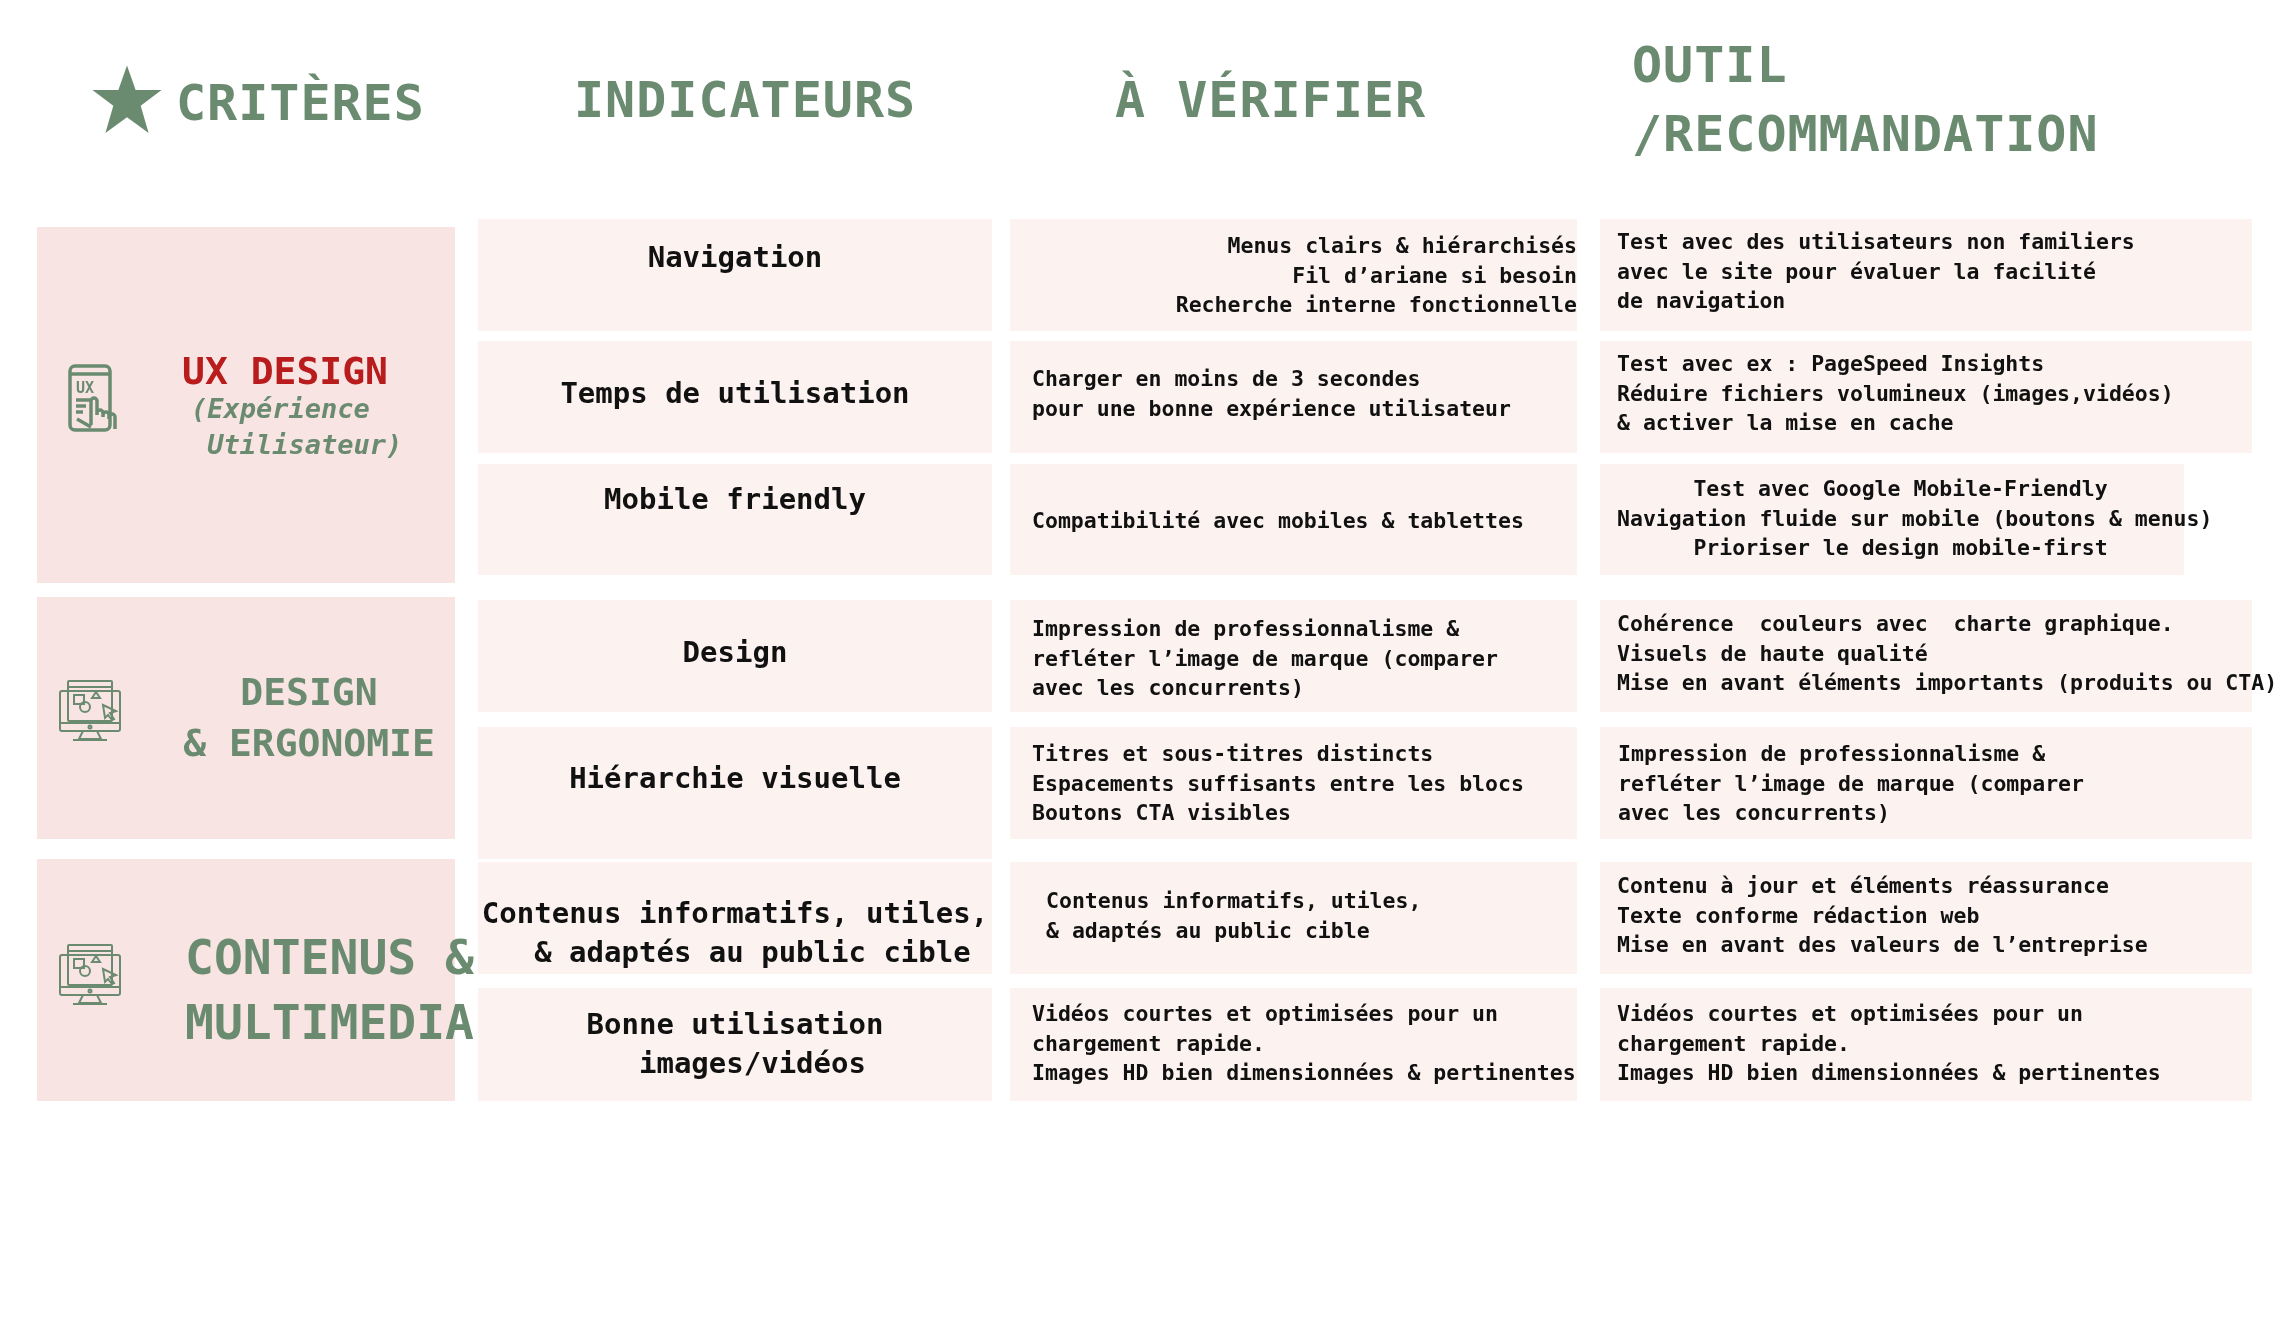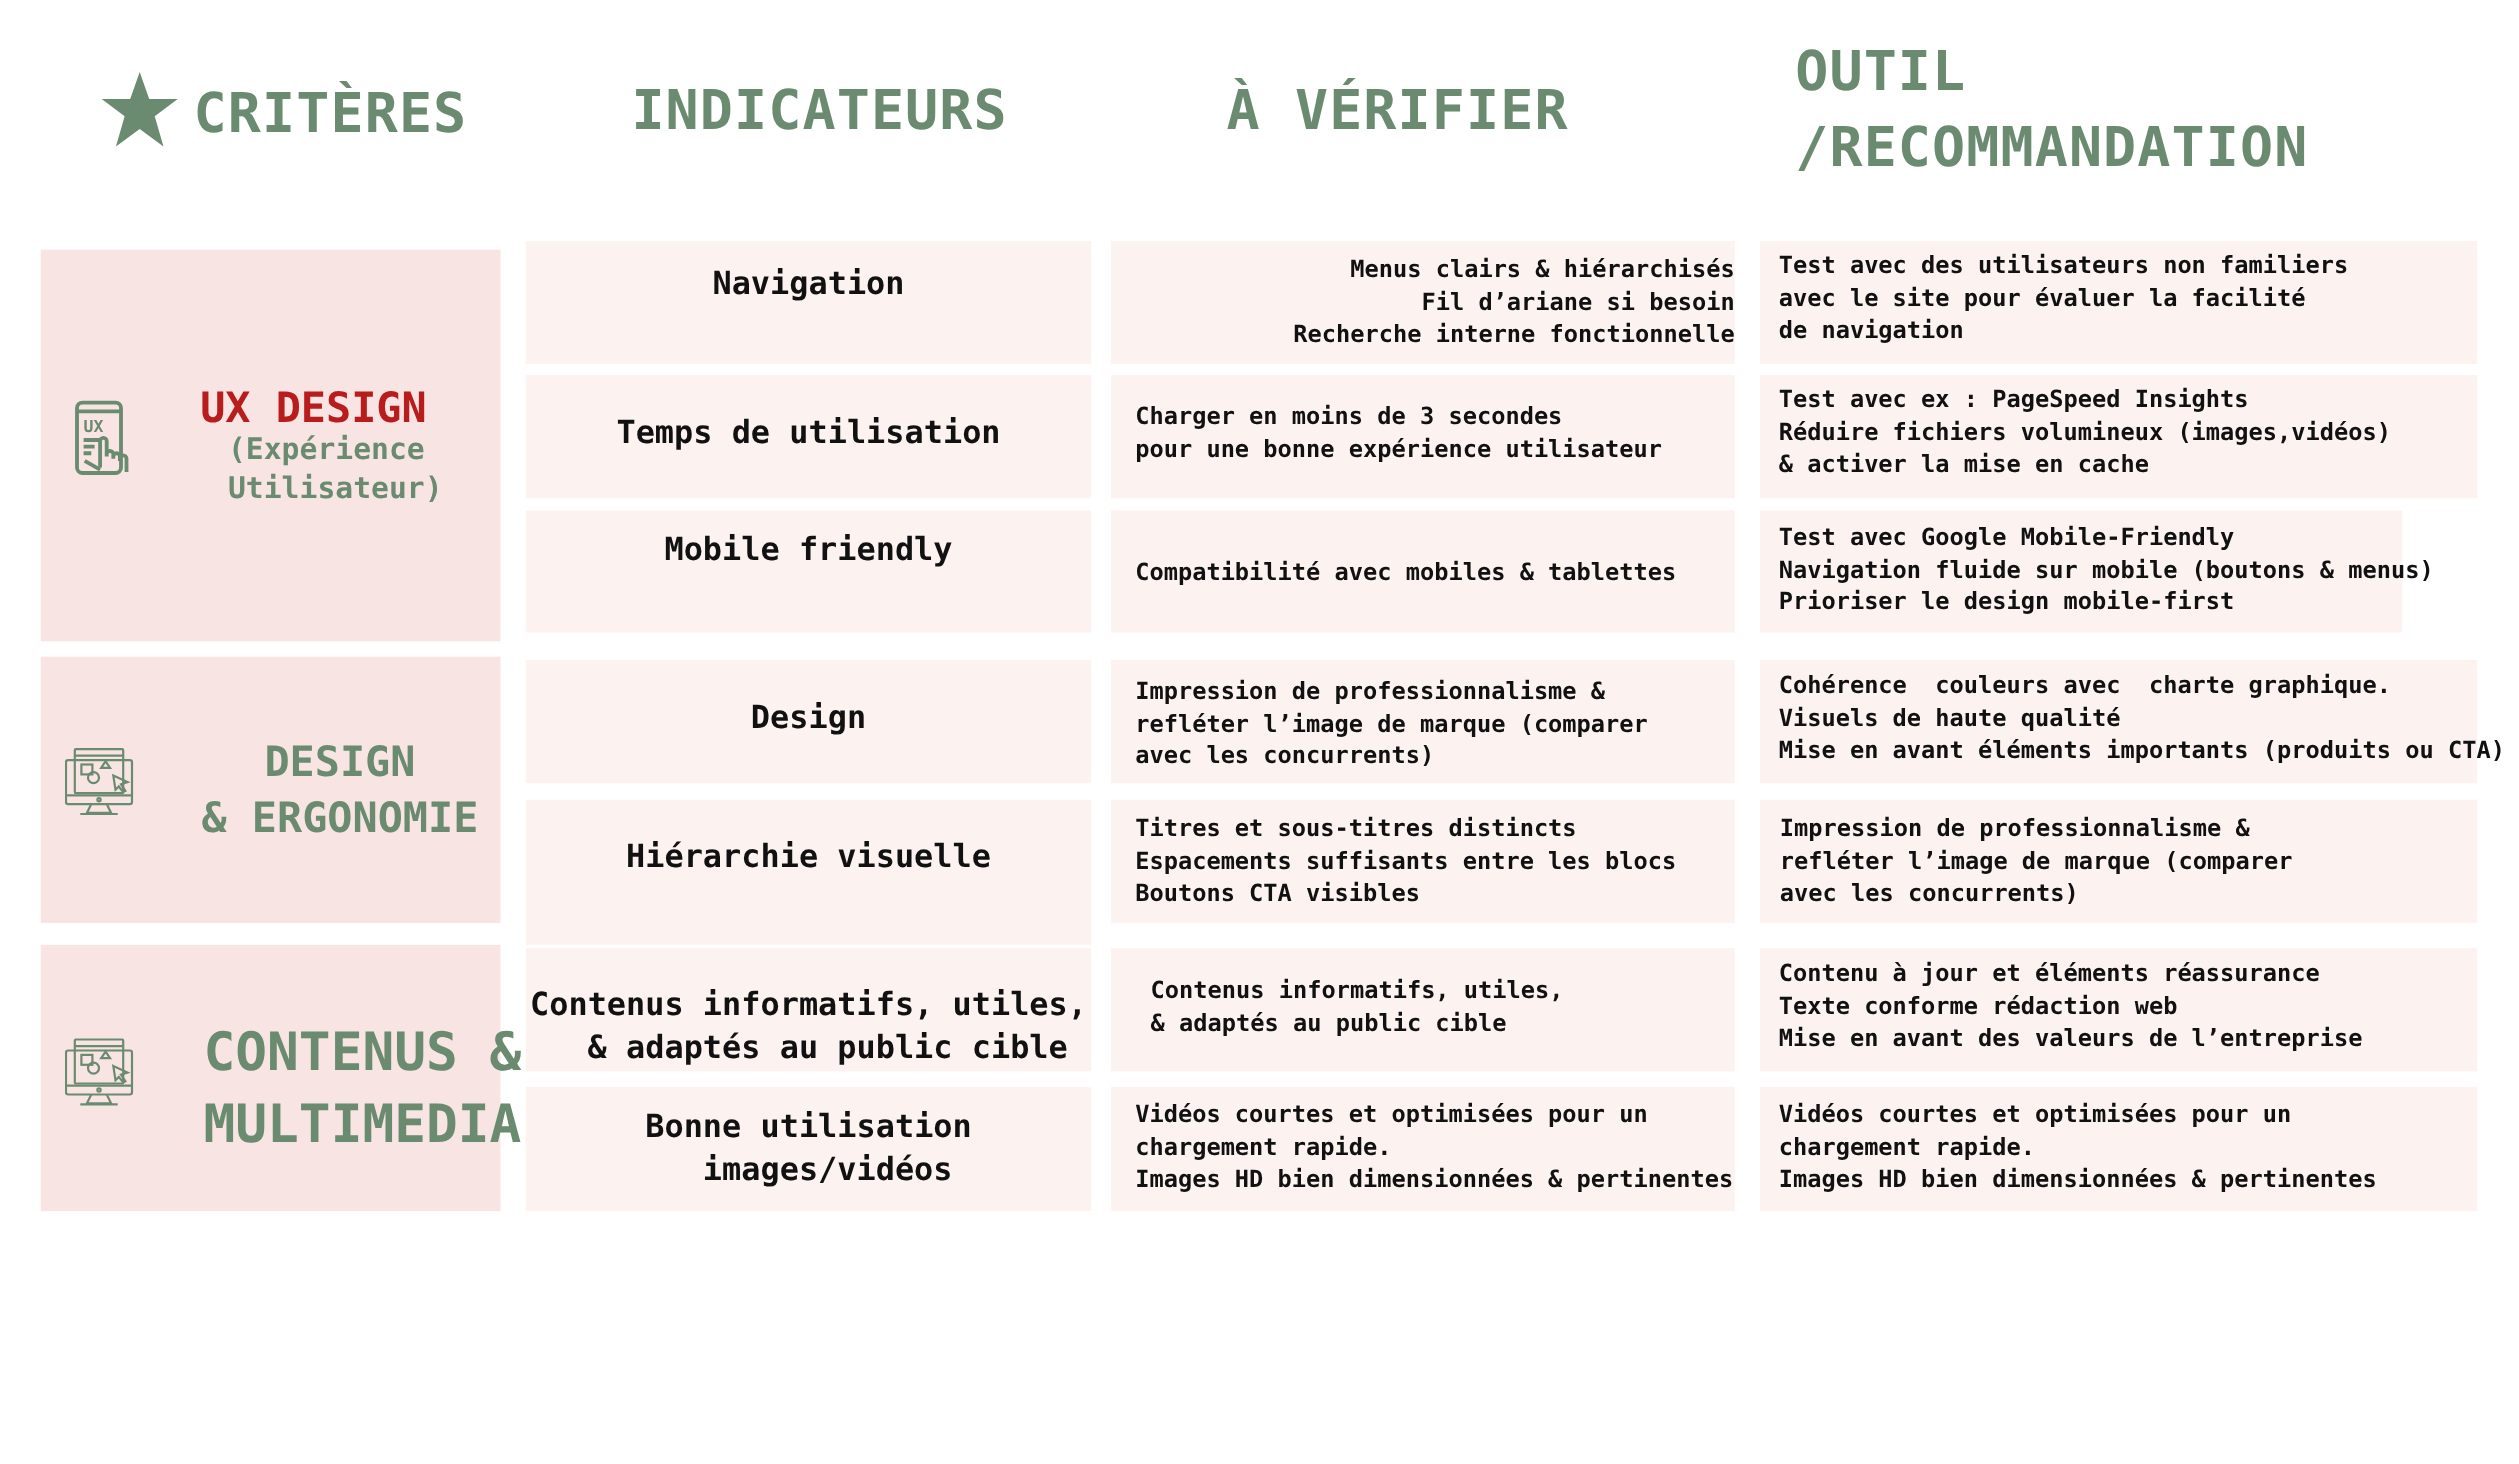--- a/index.html
+++ b/index.html
@@ -40,7 +40,7 @@
     <path d="M10 56 L24 64"></path>
   </svg>
   <div class="title" style="left:145px;top:122px;font-size:38px;color:#b91c1c;">UX DESIGN</div>
-  <div class="title" style="left:154px;top:164px;font-size:27px;text-align:center;line-height:1.35;">(Expérience
+  <div class="title" style="left:154px;top:164px;font-size:27px;text-align:left;line-height:1.35;font-style:italic;">(Expérience
  Utilisateur)</div>
 </div>
 

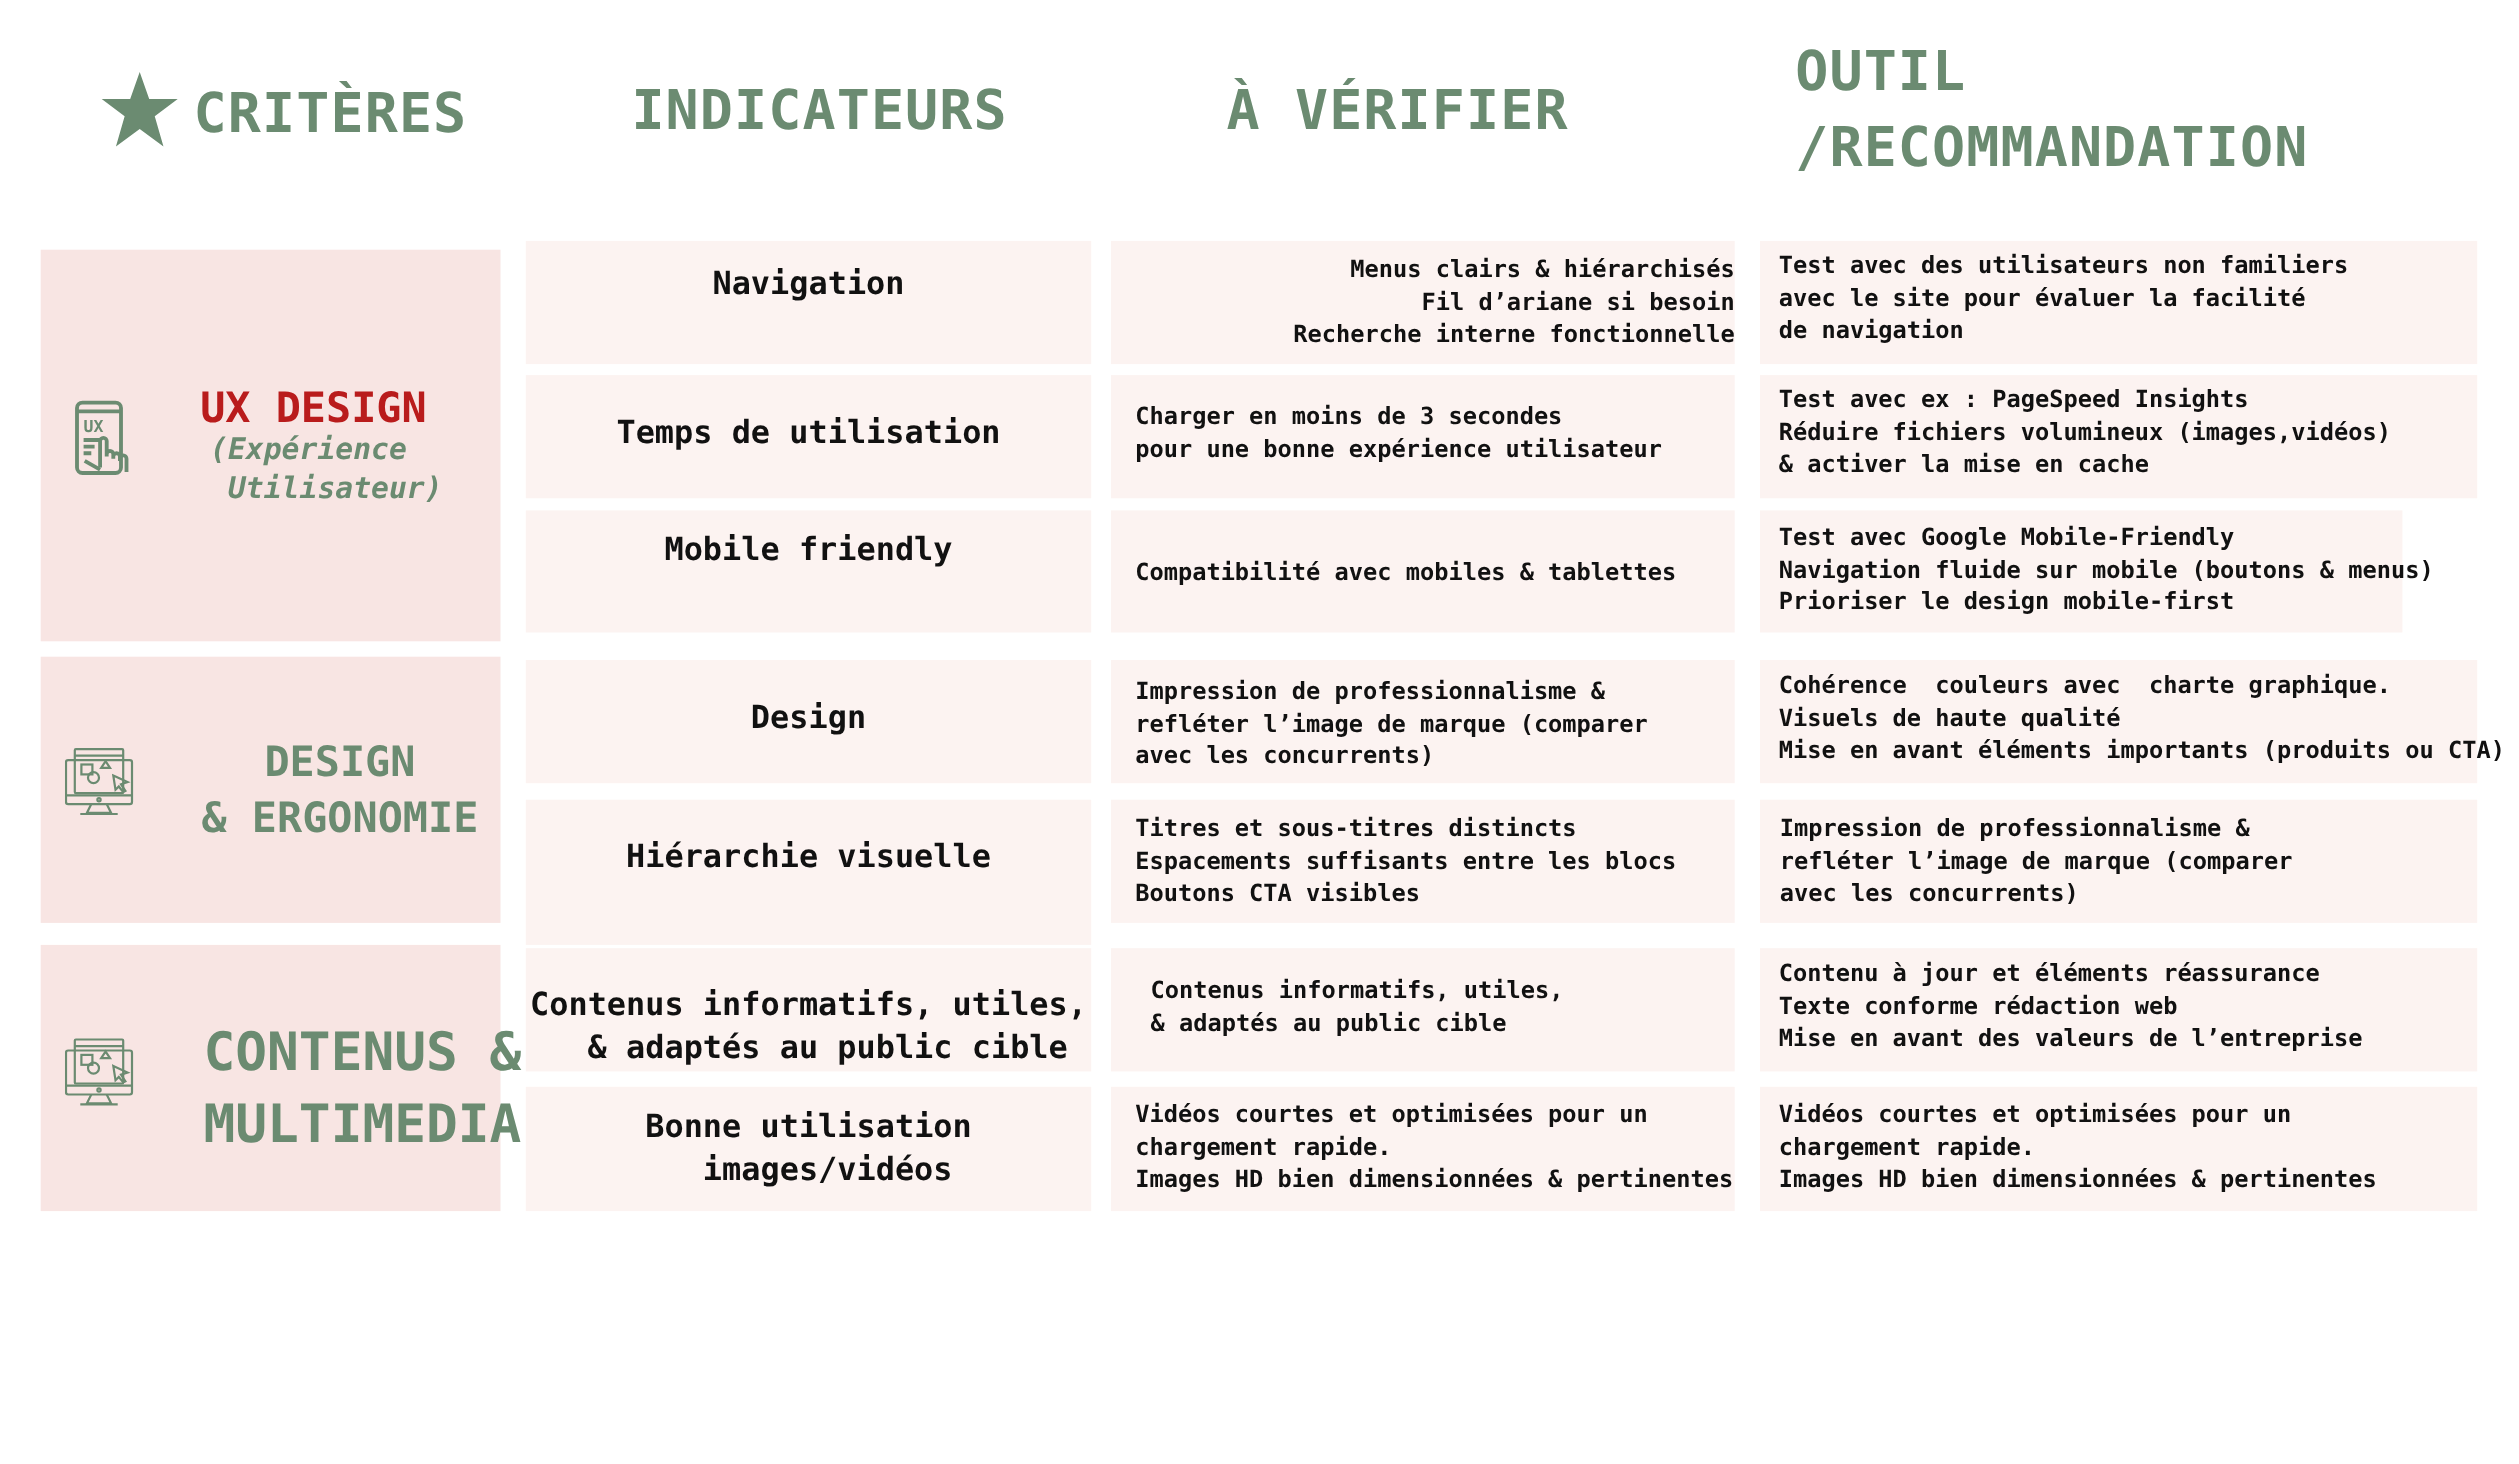--- a/index.html
+++ b/index.html
@@ -97,7 +97,7 @@
 
 <div class="cell ind" style="left:478px;top:464px;width:514px;height:111px;padding-top:16px;"><span>Mobile friendly</span></div>
 <div class="cell txt" style="left:1010px;top:464px;width:567px;height:111px;padding:42px 0 4px 22px;"><span>Compatibilité avec mobiles &amp; tablettes</span></div>
-<div class="cell txt" style="left:1600px;top:464px;width:584px;height:111px;padding:10px 0 0 17px;"><span>Test avec Google Mobile-Friendly
+<div class="cell txt" style="left:1600px;top:464px;width:584px;height:111px;padding:10px 0 0 17px;text-align:center;"><span>Test avec Google Mobile-Friendly
 Navigation fluide sur mobile (boutons &amp; menus)
 Prioriser le design mobile-first</span></div>
 

